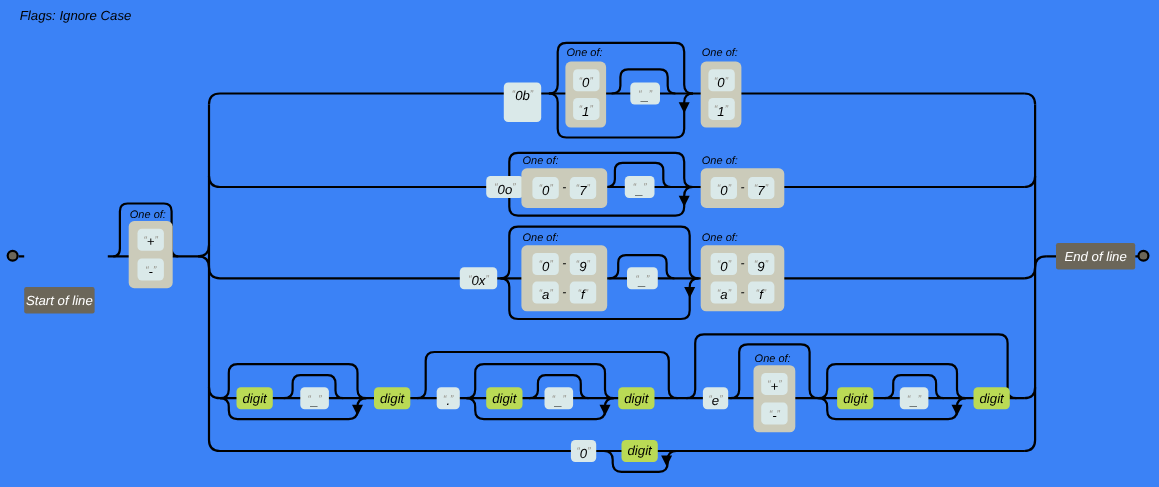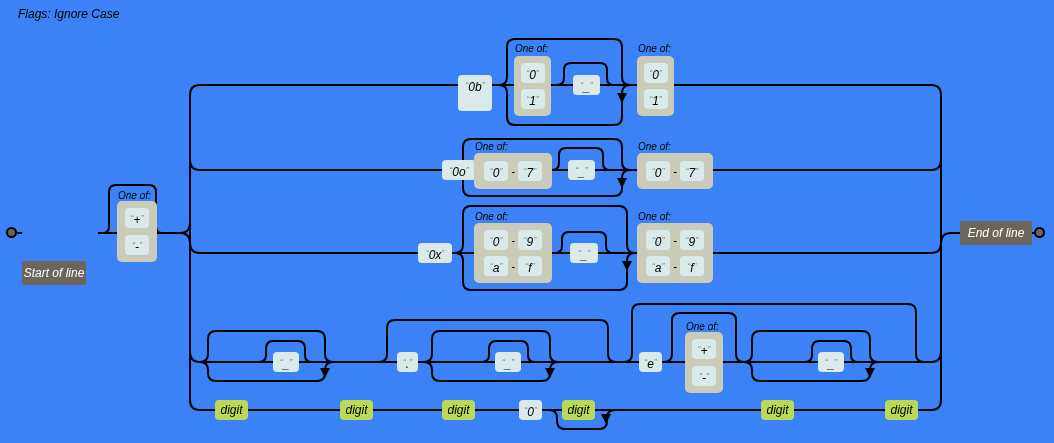--- a/index.html
+++ b/index.html
@@ -20,7 +20,7 @@
   .lit,.itm{background:var(--literal-bg);border-radius:4px;height:20px;line-height:20px;
         font-size:12px;color:#000;text-align:center;white-space:nowrap;}
   .esc{background:var(--escape-bg);border-radius:4px;height:20px;line-height:20px;
-       font-size:12px;color:#000;text-align:center;white-space:nowrap;margin-top:48px;}
+       font-size:12px;color:#000;text-align:center;white-space:nowrap;}
   .q{color:var(--quote);font-size:9px;vertical-align:3px;}
   .cs{position:absolute;z-index:1;}
   .cs .hd{position:absolute;left:1px;top:0;font-size:10px;color:#000;white-space:nowrap;}

